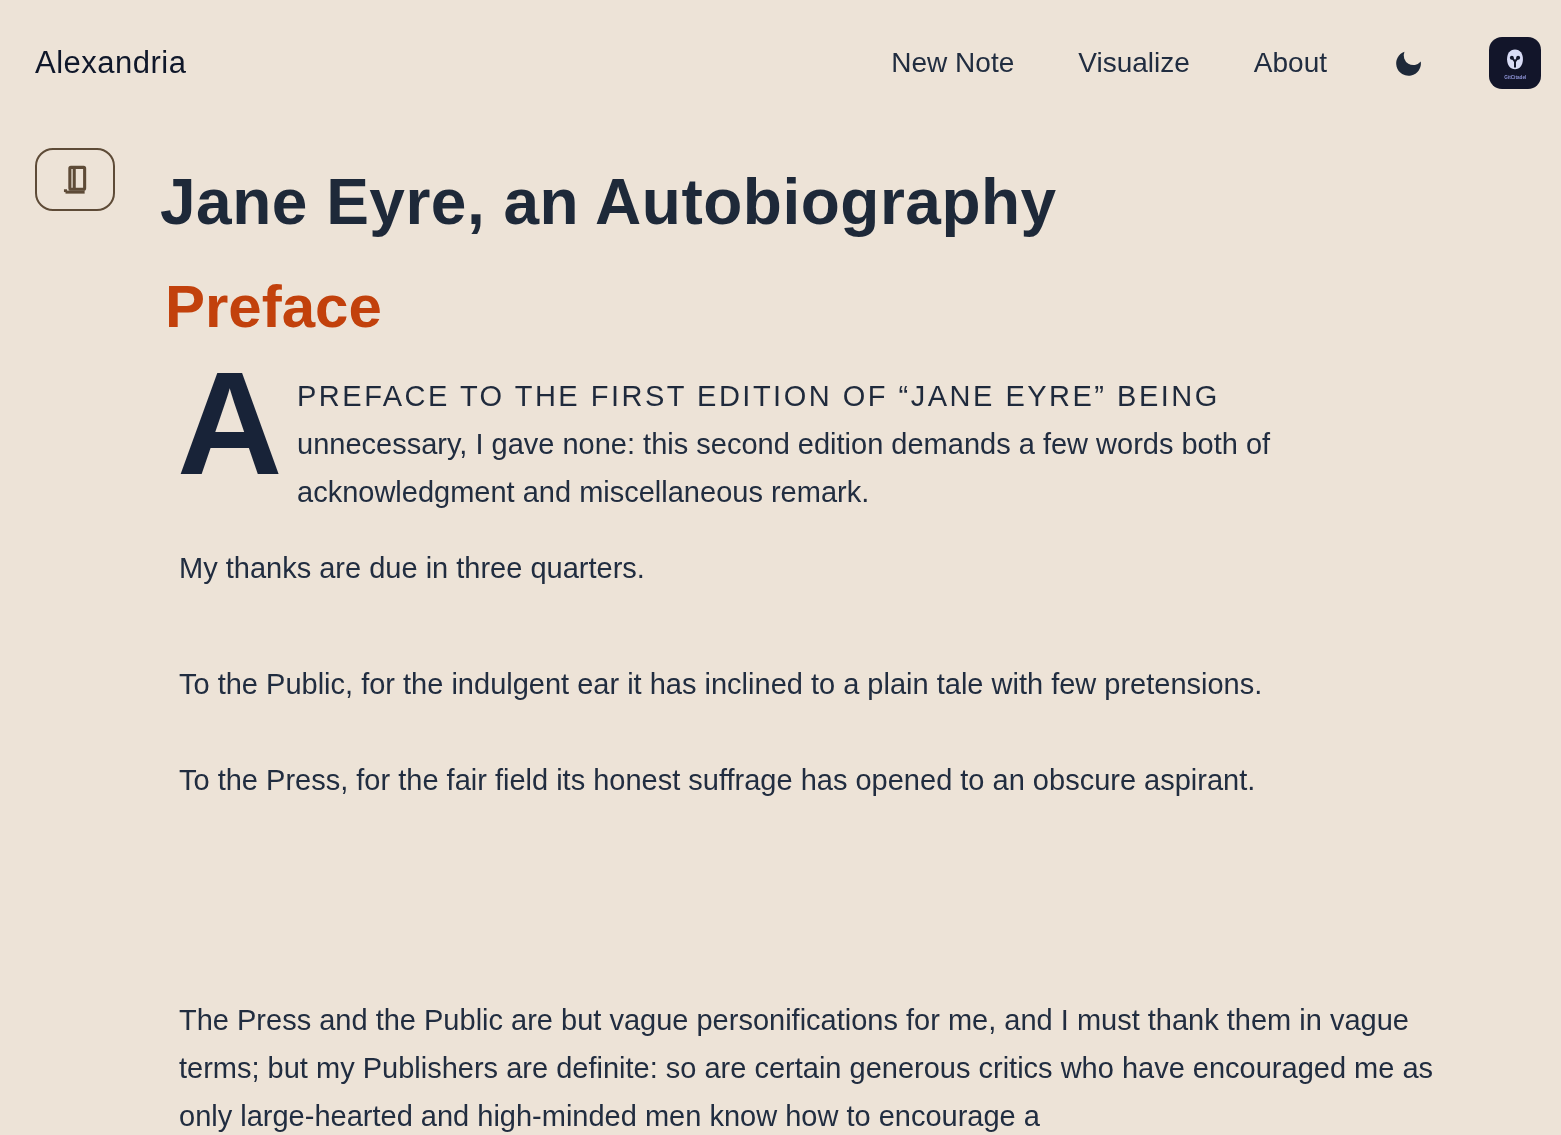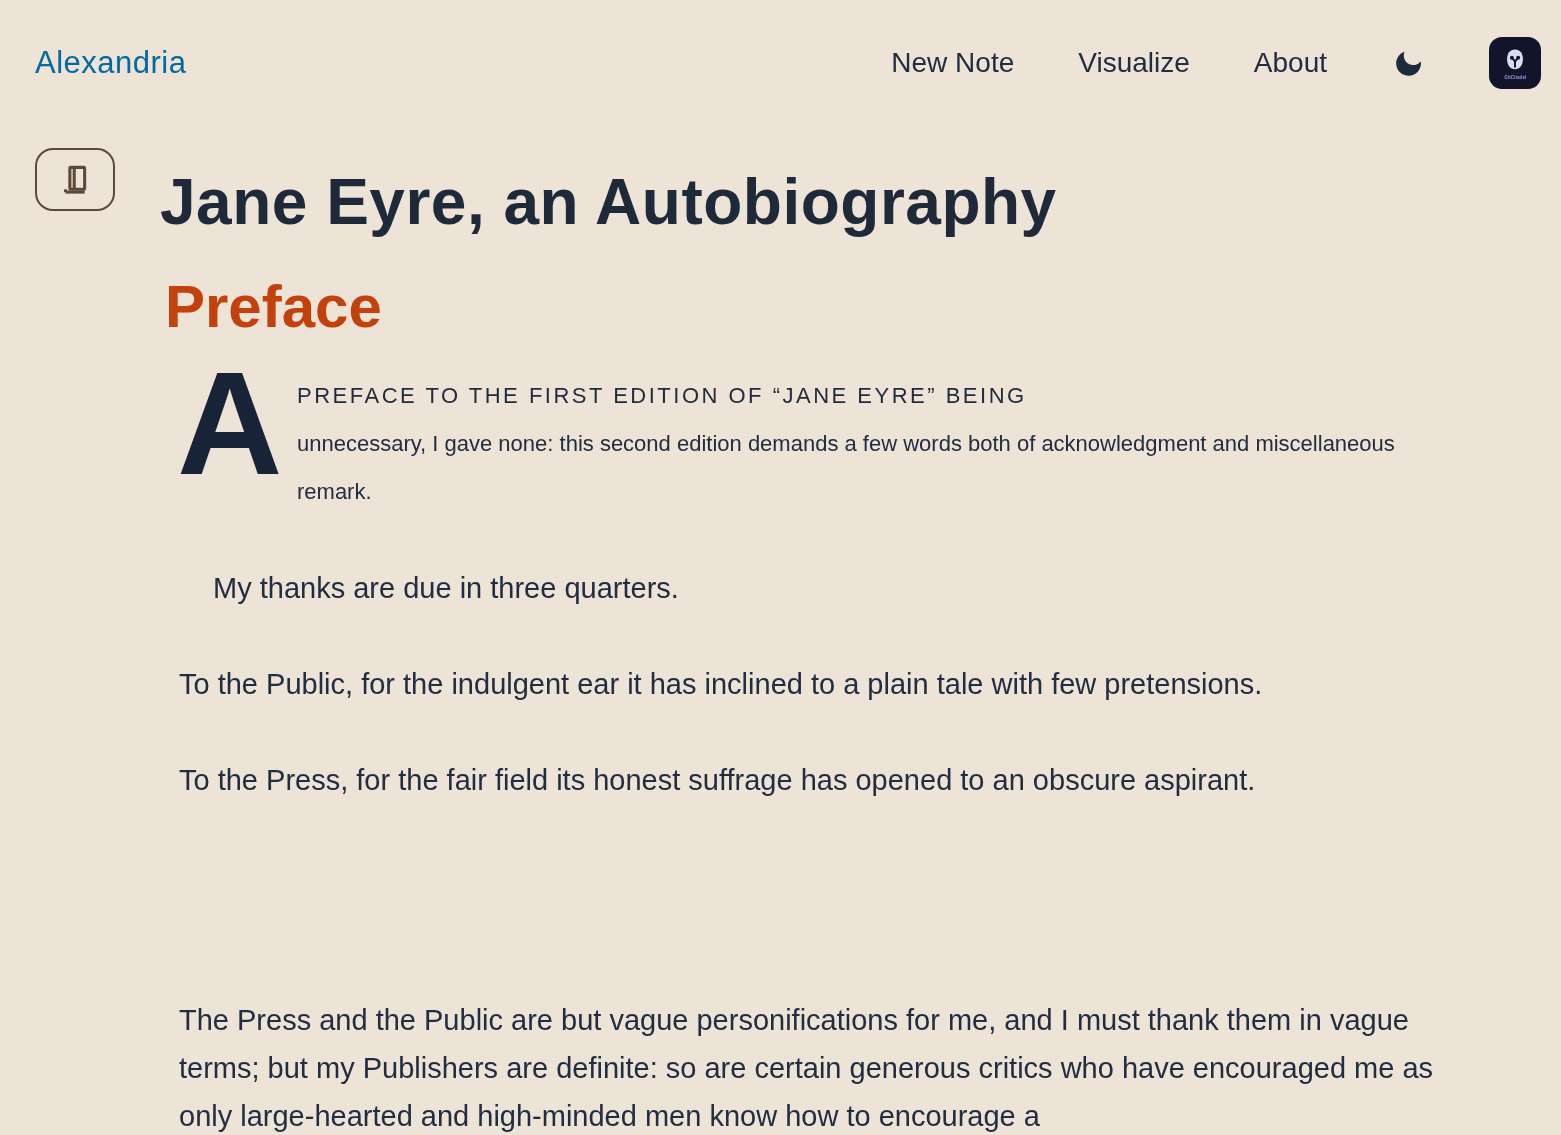--- a/index.html
+++ b/index.html
@@ -20,7 +20,7 @@
   .brand {
     position: absolute; left: 35px; top: 44px;
     font-size: 31px; line-height: 38px; letter-spacing: 0.5px;
-    color: #0369a1; cursor: pointer;
+    color: #0f172a; cursor: pointer;
   }
   .nav {
     position: absolute; right: 20px; top: 32px; height: 62px;

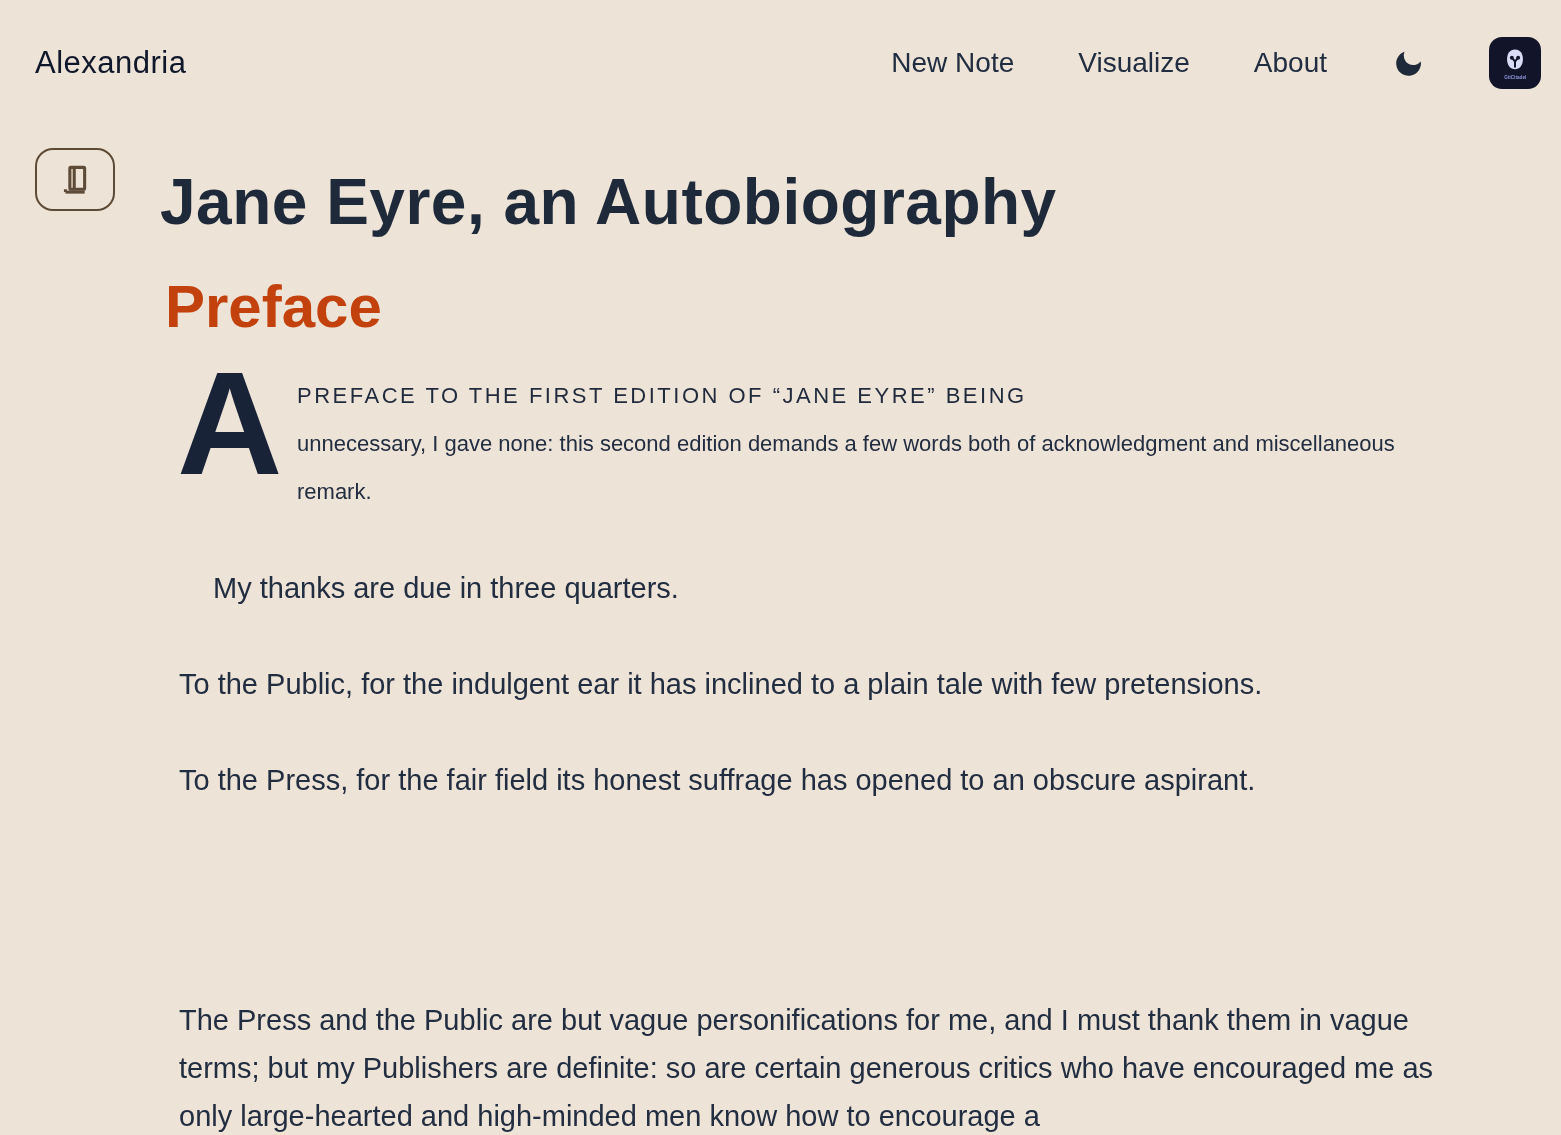--- a/index.html
+++ b/index.html
@@ -67,7 +67,7 @@
   }
   .lead {
     position: absolute; left: 297px; top: 372px; width: 1130px;
-    font-size: 22px; line-height: 48px; color: #212D40;
+    font-size: 29px; line-height: 48px; color: #212D40;
   }
   .lead-smallcaps {
     display: block; letter-spacing: 2.5px; color: #1F2A3C;

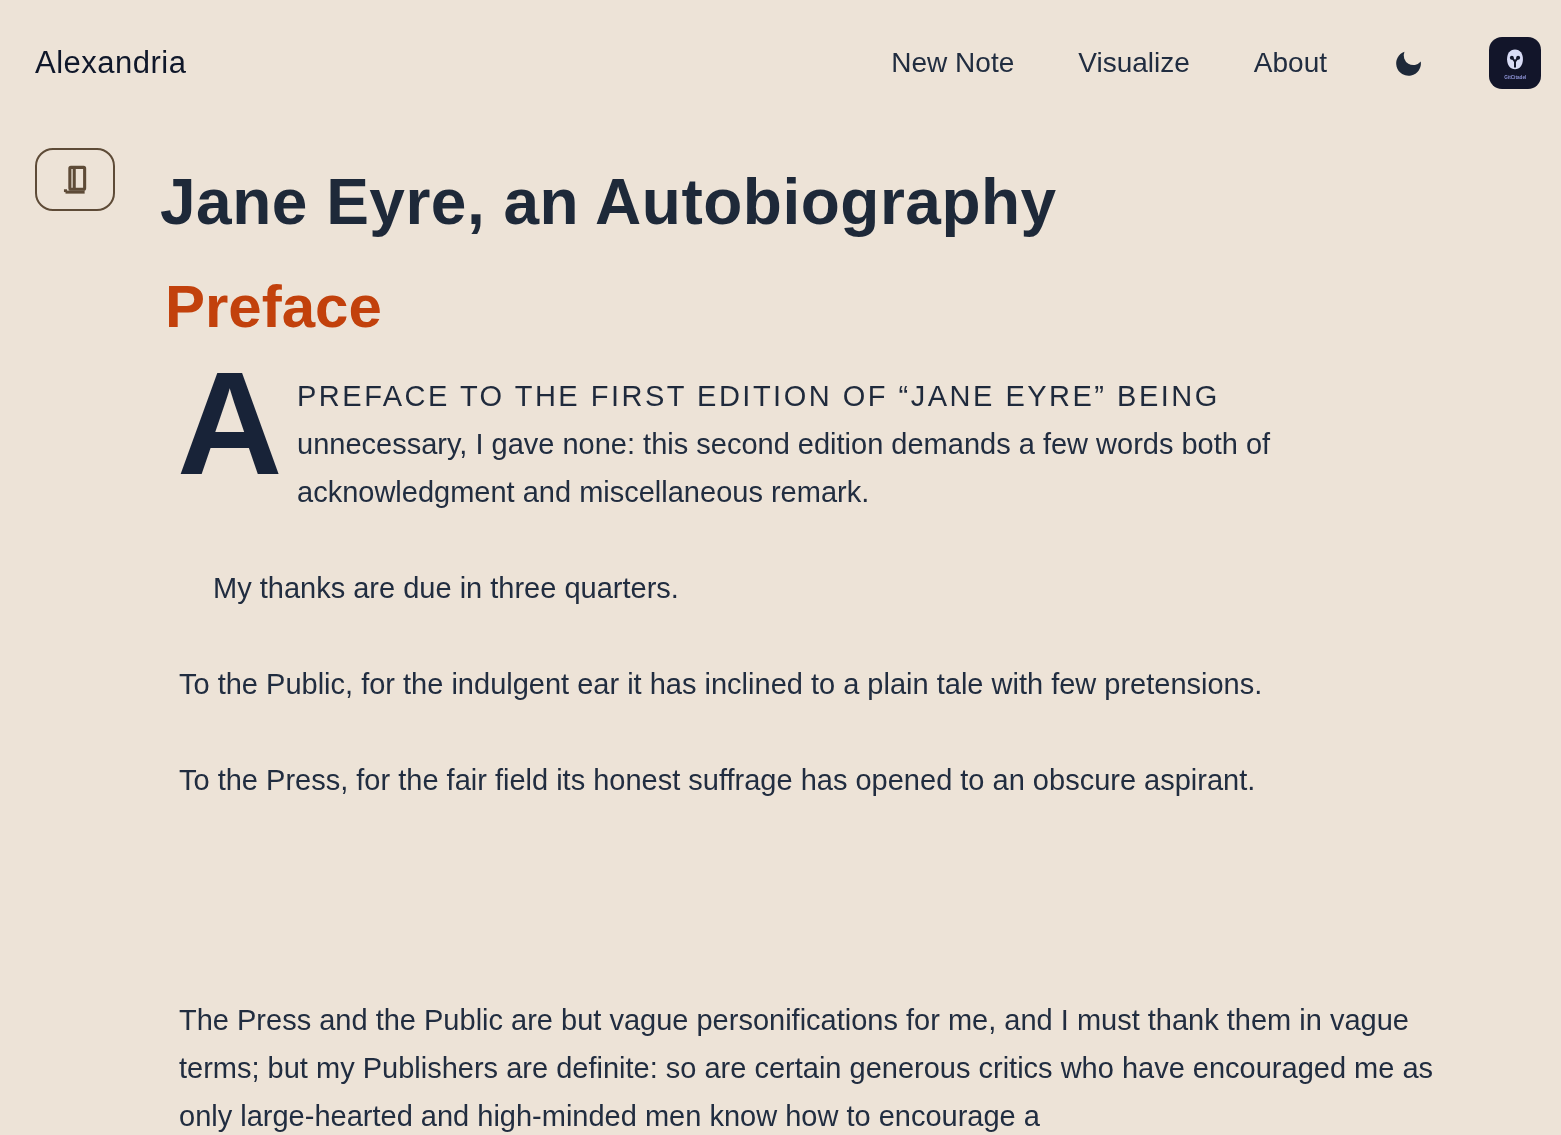--- a/index.html
+++ b/index.html
@@ -76,7 +76,7 @@
     position: absolute; left: 179px; width: 1260px;
     font-size: 29px; line-height: 48px; color: #212D40;
   }
-  .p0 { top: 564px; margin-left: 34px; }
+  .p0 { top: 544px; }
   .p1 { top: 660px; }
   .p2 { top: 756px; }
   .p3 { top: 852px; }

